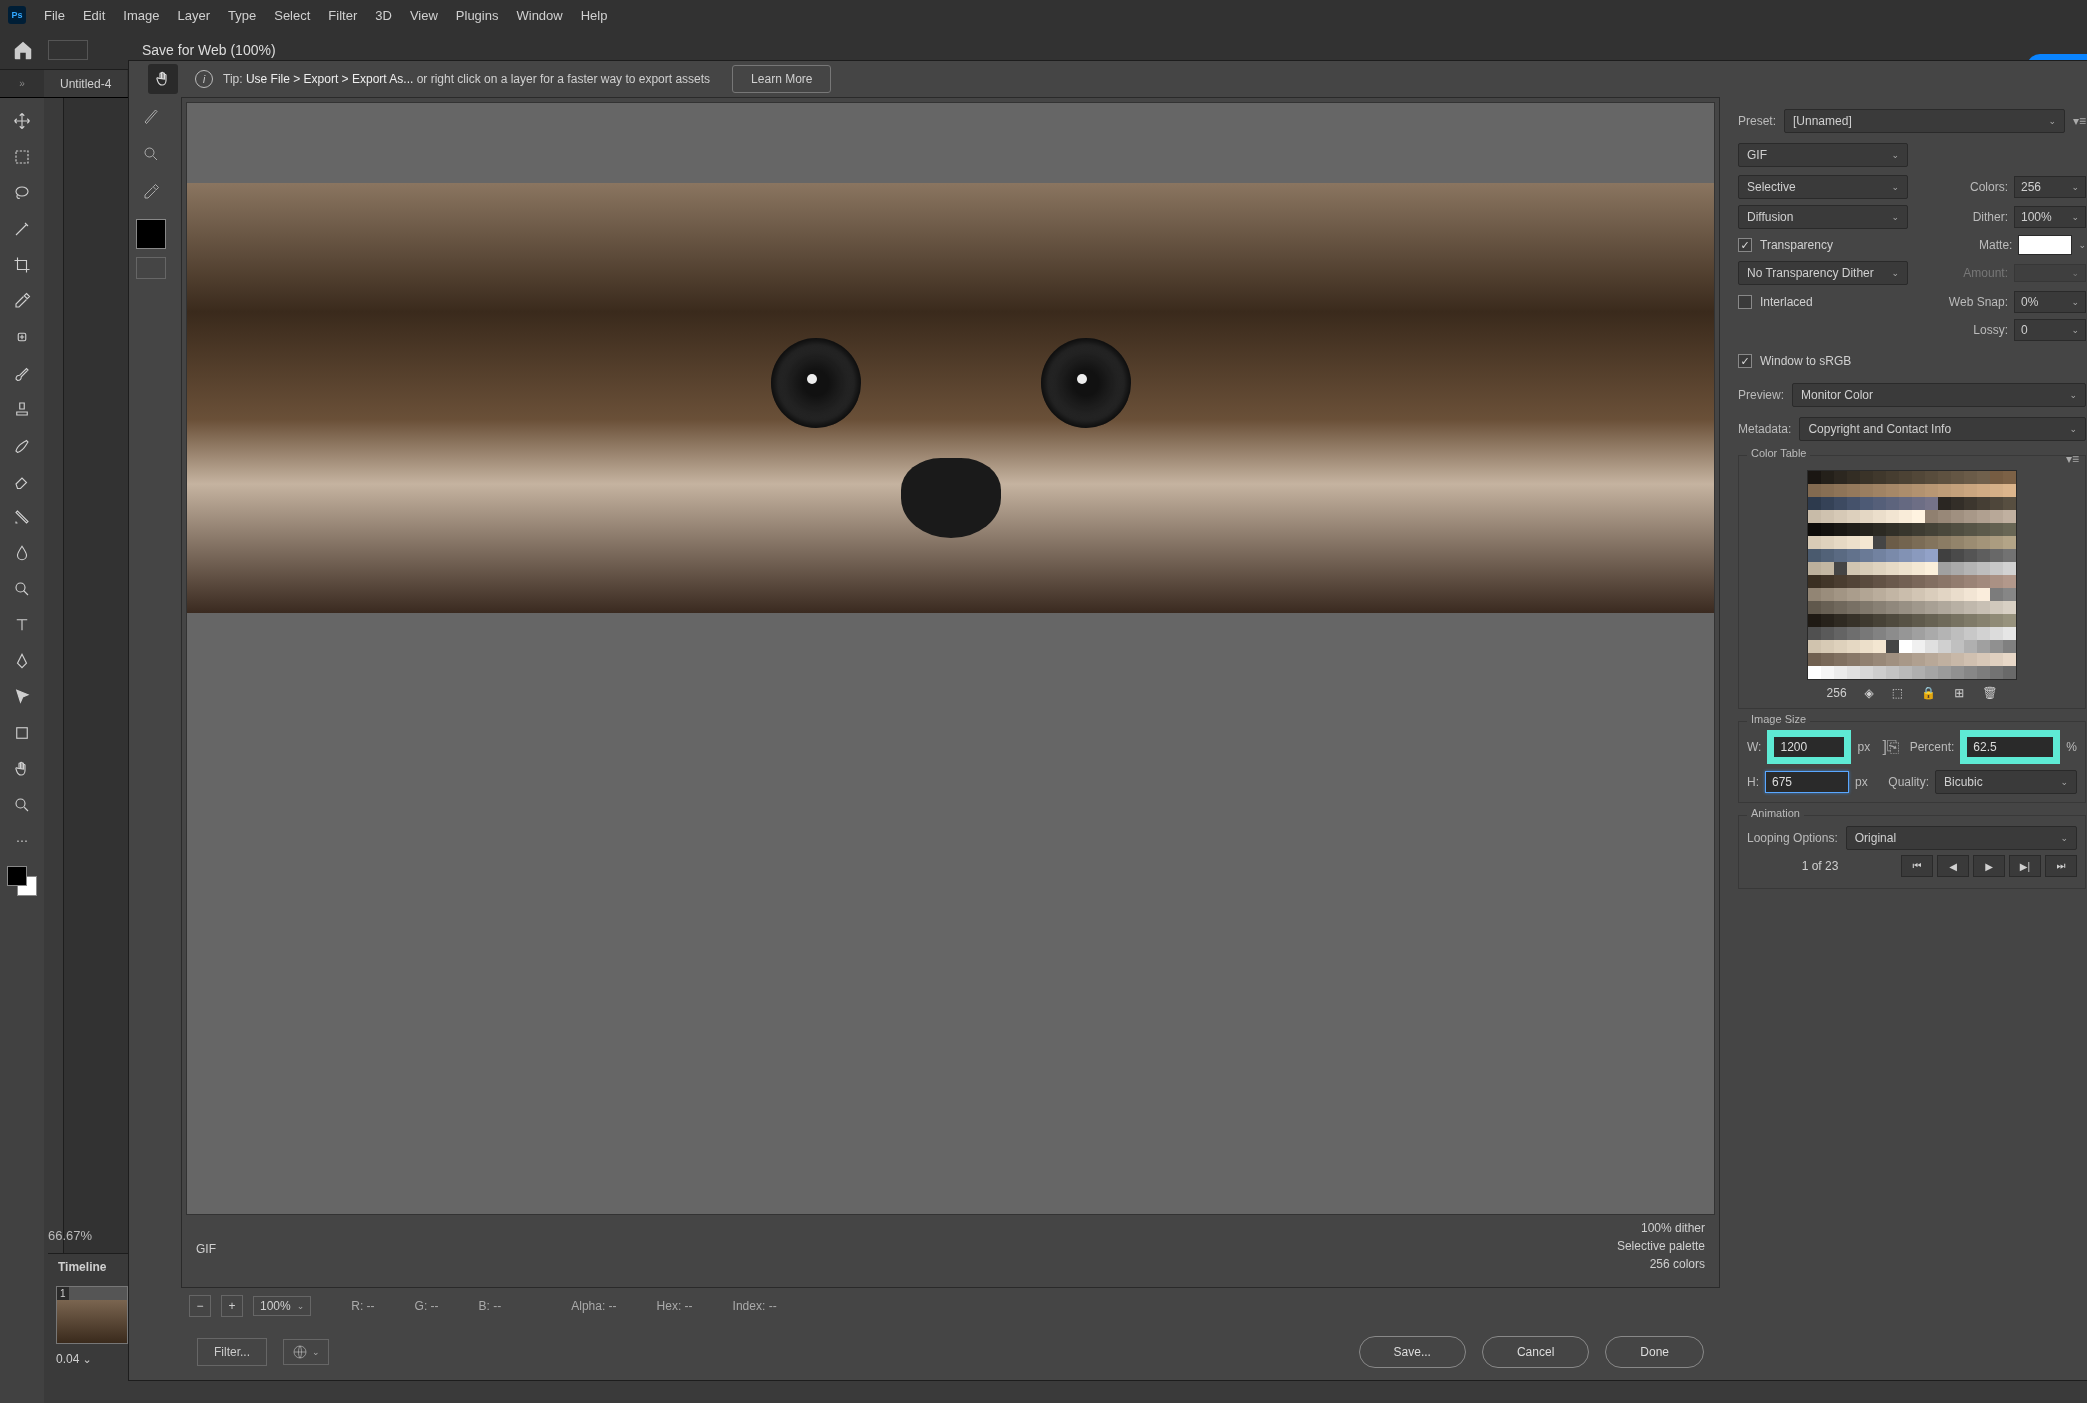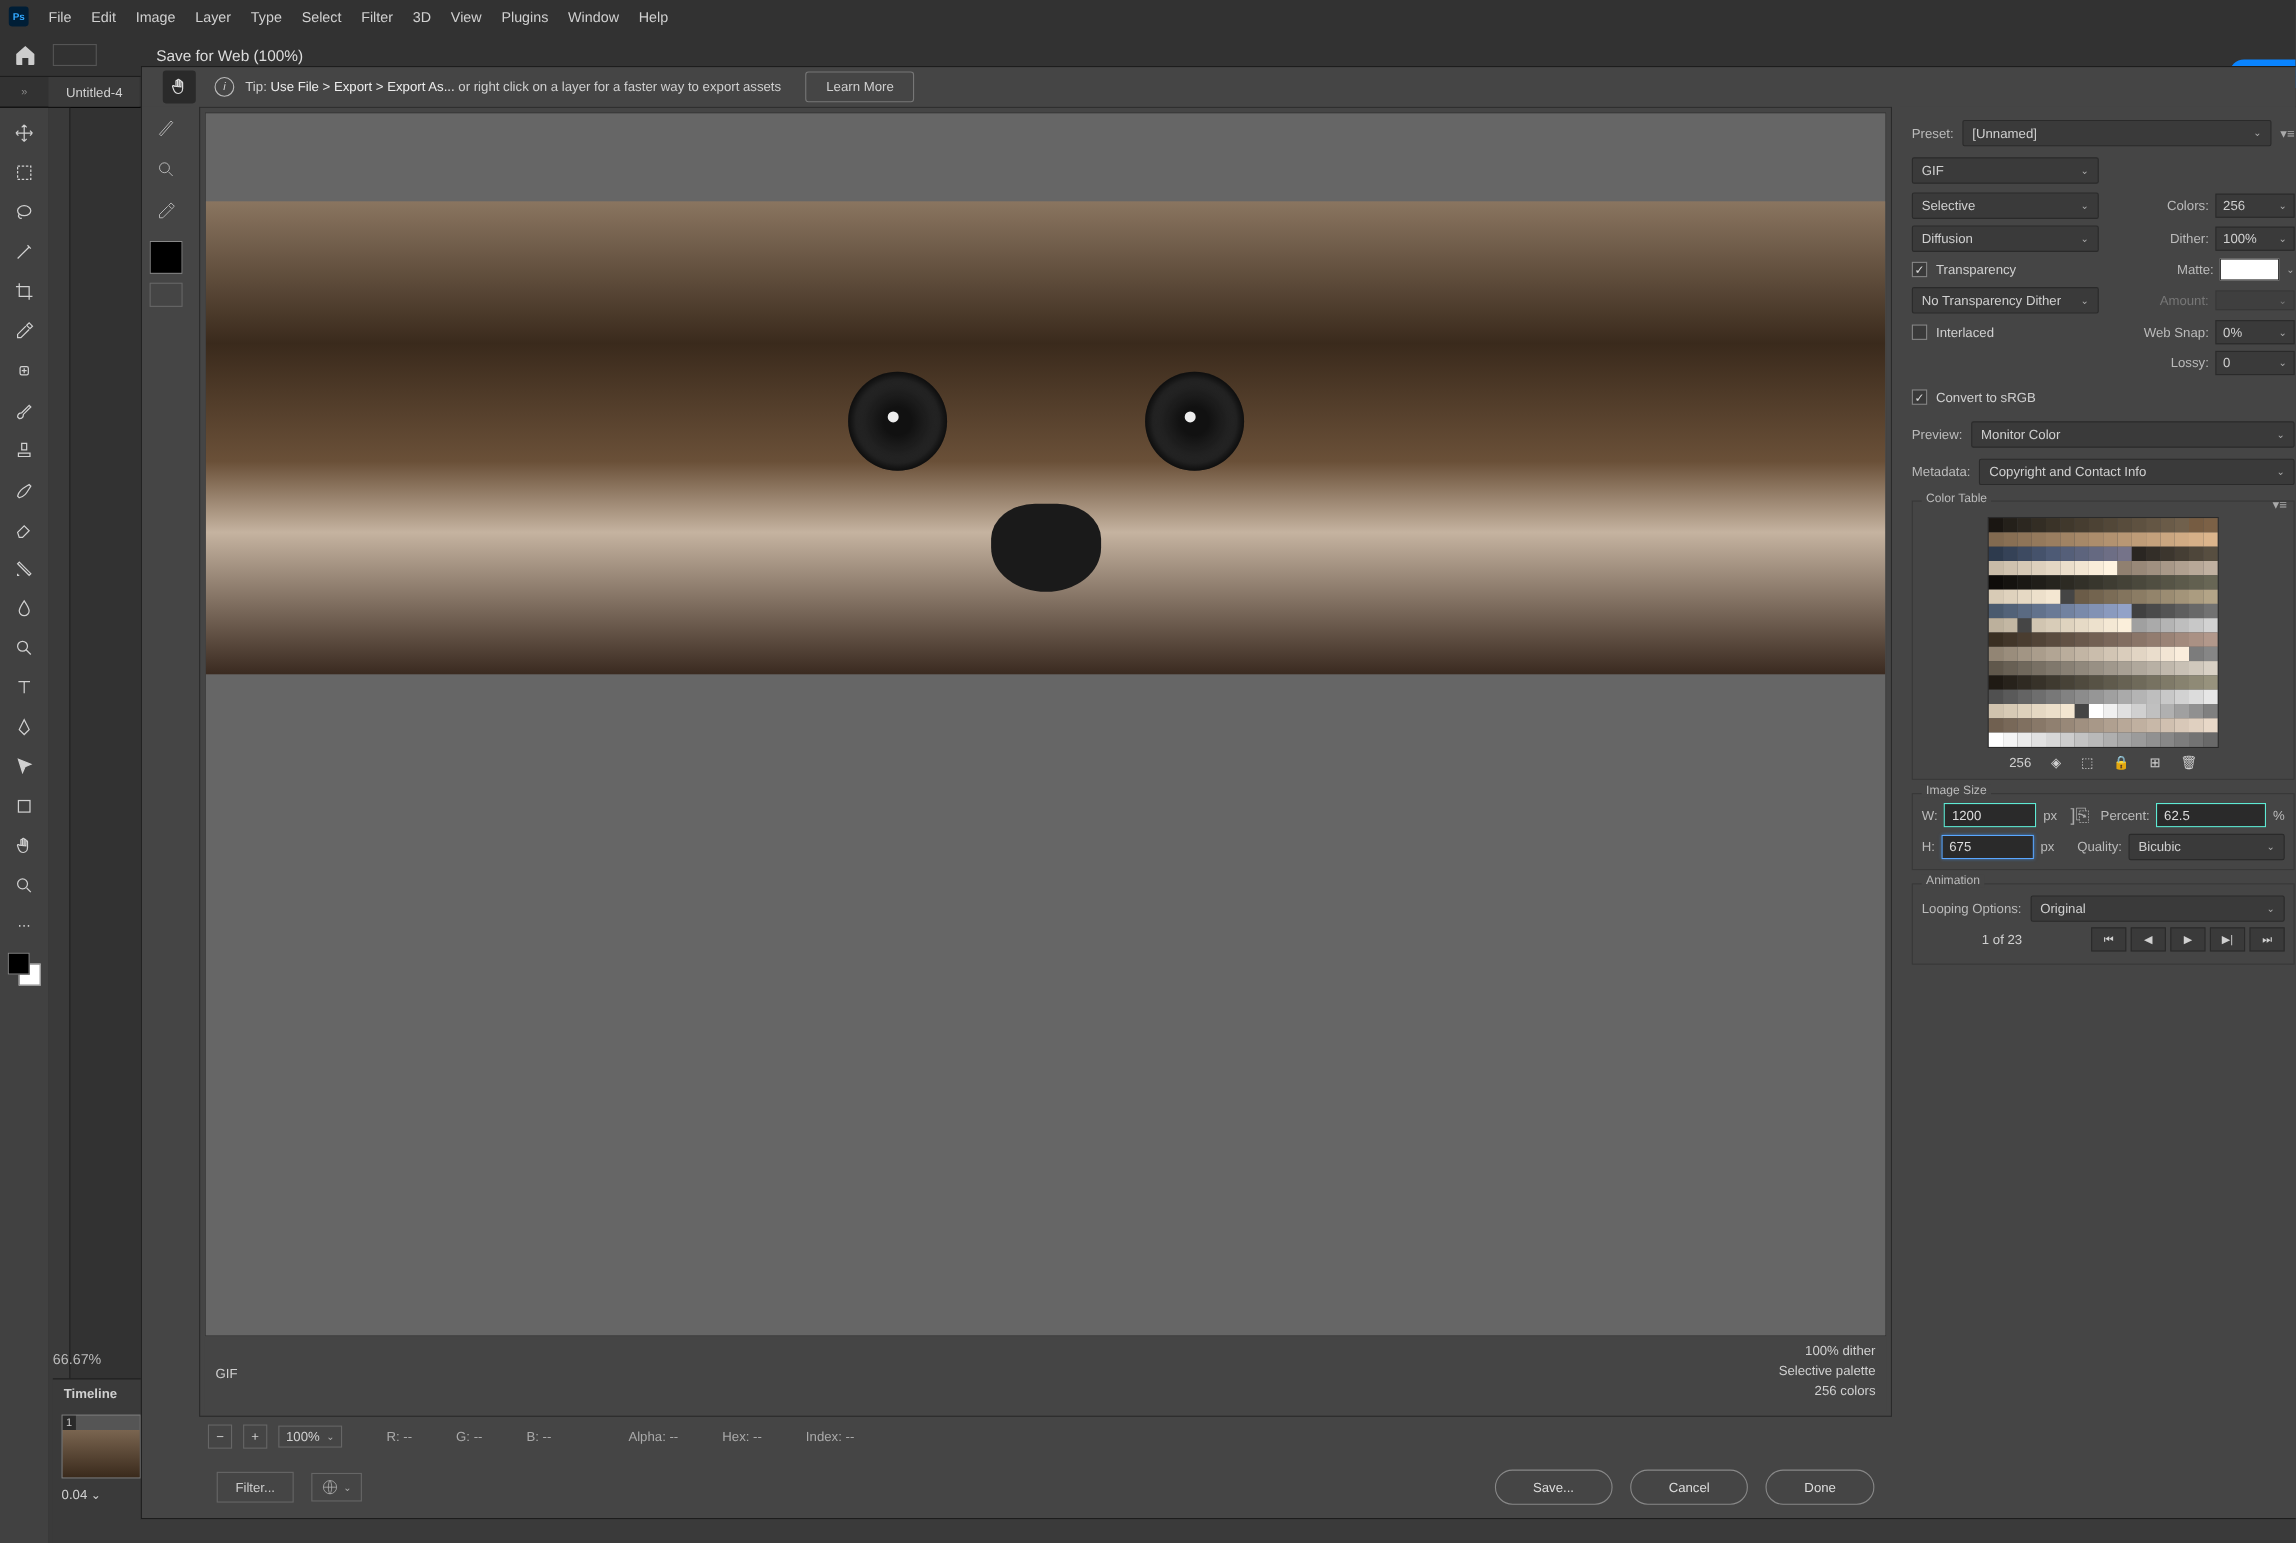--- a/index.html
+++ b/index.html
@@ -430,7 +430,7 @@
       </div>
       <div class="row">
           <div class="cb on"></div>
-          <span>Convert to sRGB</span>
+          <span>Window to sRGB</span>
         </div>
       <div class="row">
           <span class="lbl">Preview:</span>

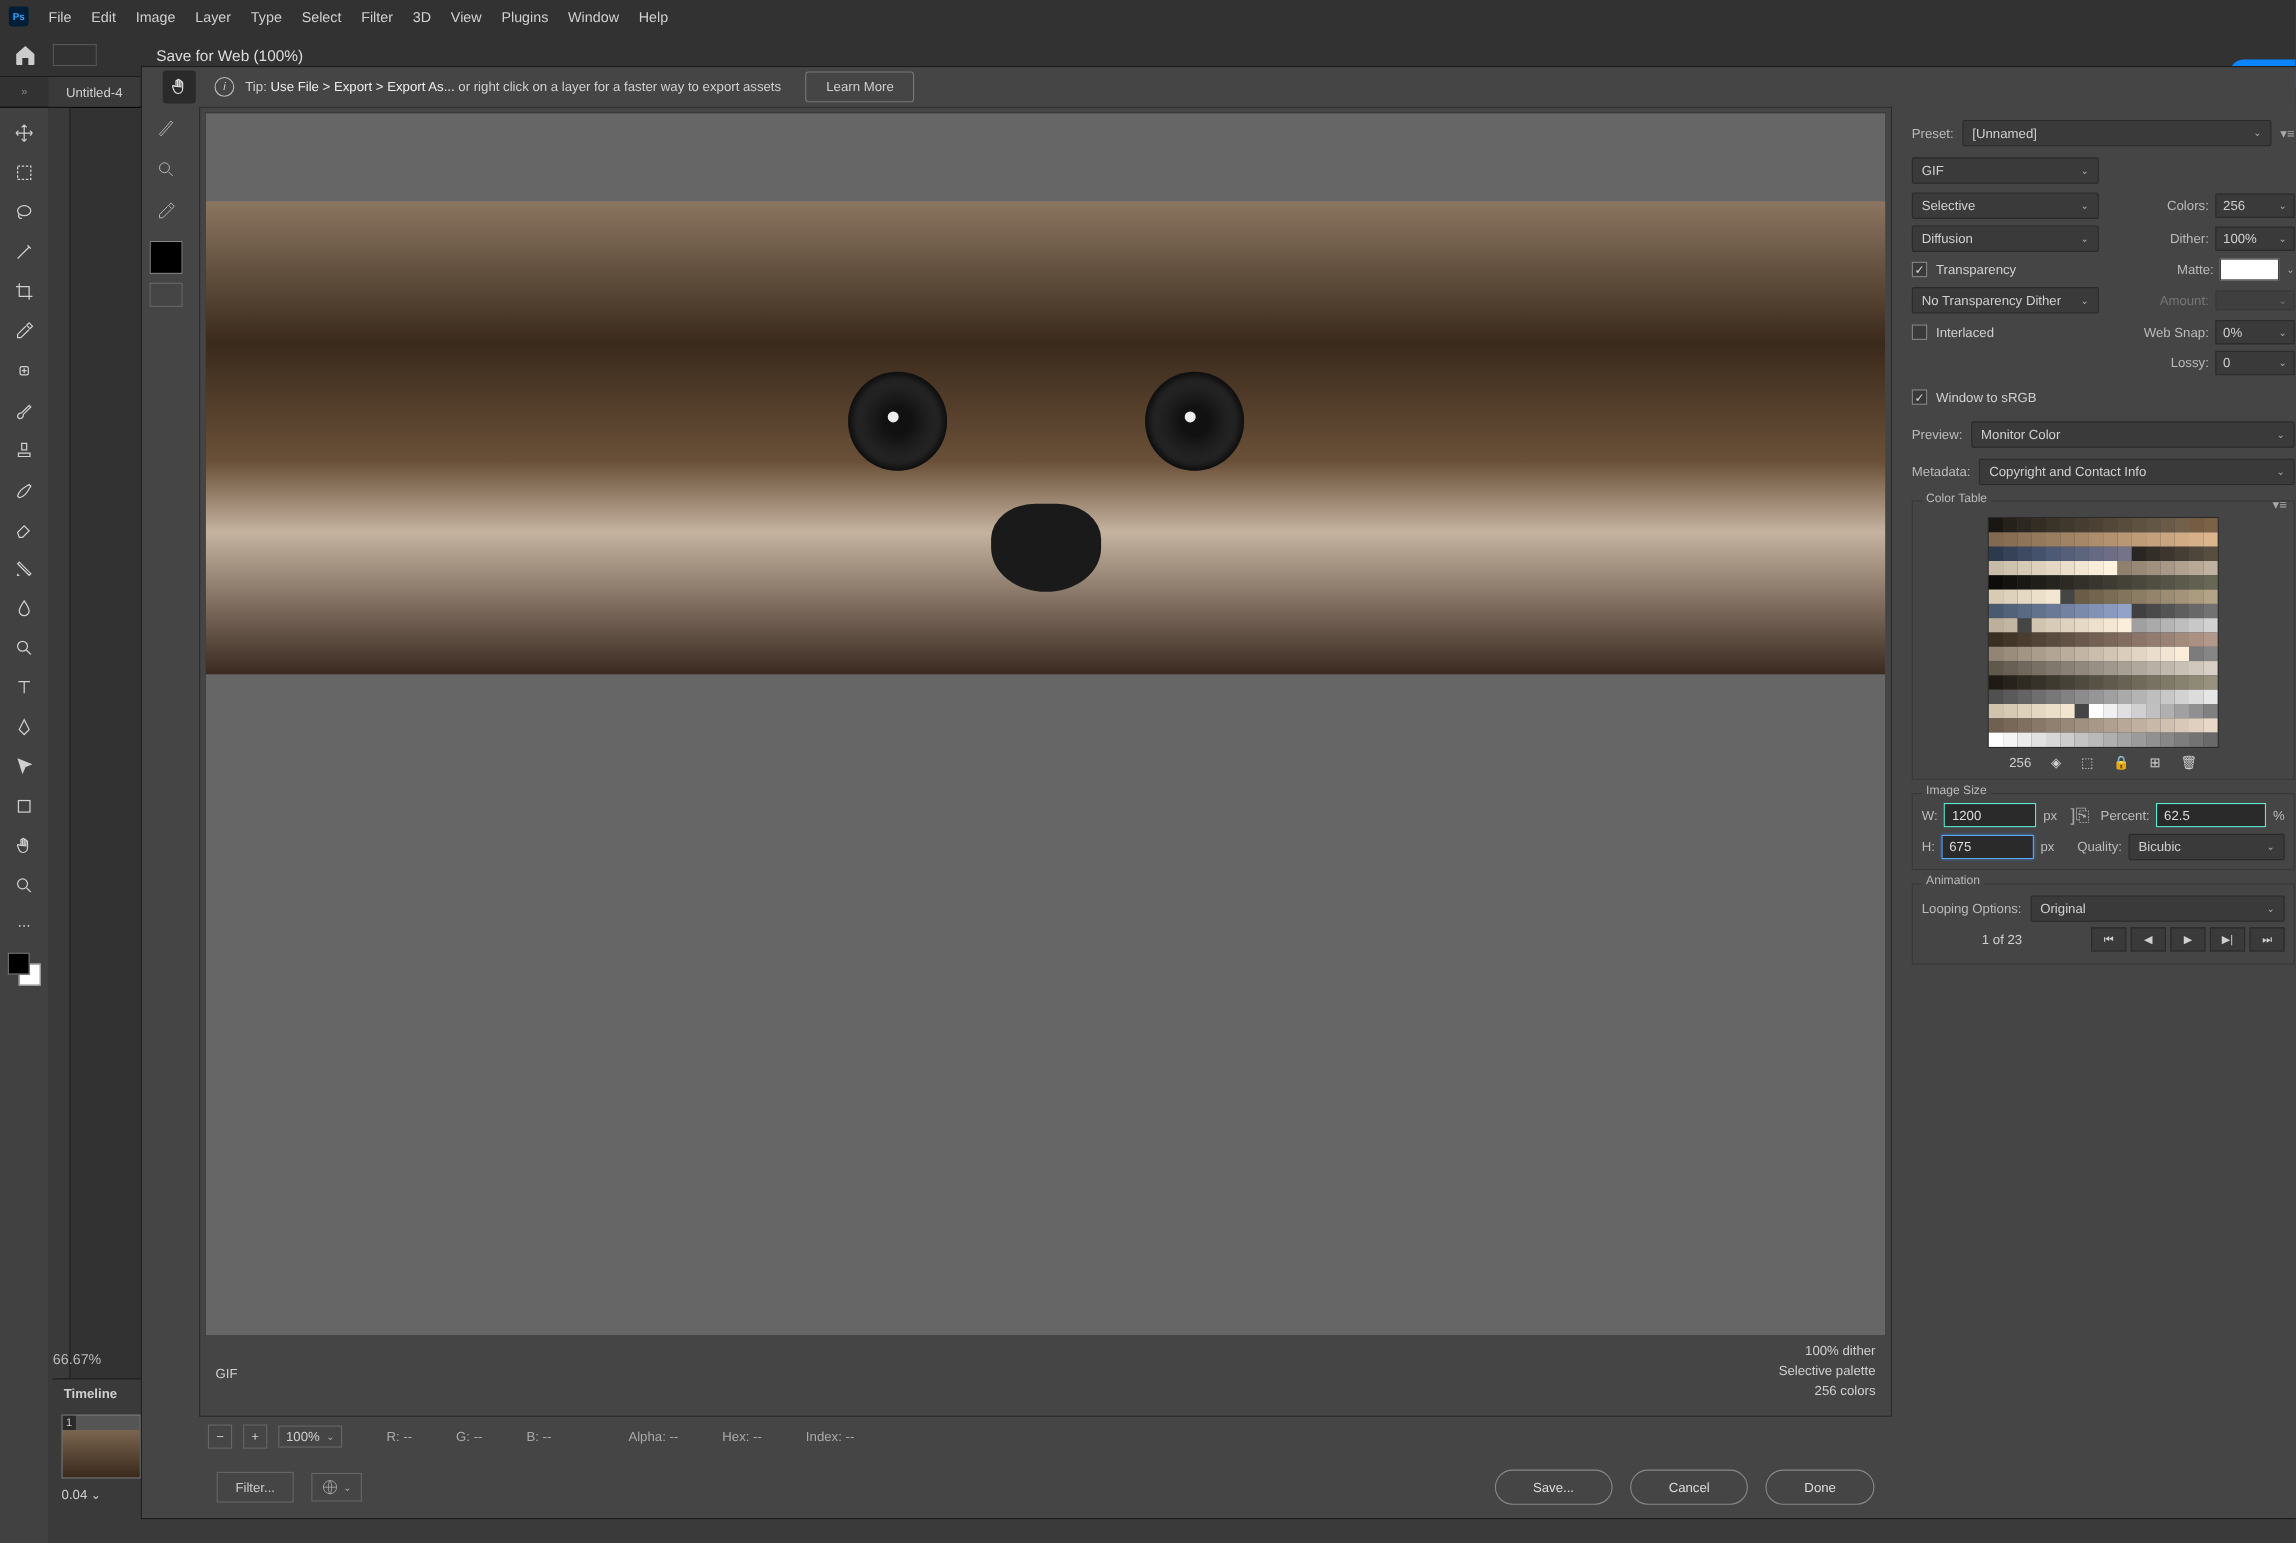--- a/index.html
+++ b/index.html
@@ -77,7 +77,7 @@
 .color-table { width:210px; height:210px; margin:6px auto; display:grid; grid-template-columns:repeat(16,1fr); grid-auto-rows:13px; gap:0; border:1px solid #2a2a2a; }
 .ct-cell { }
 .ct-row { display:flex; justify-content:center; align-items:center; gap:18px; color:#999; margin-top:4px; }
-.num-input { background:#2a2a2a; border:1px solid #5eead4; padding:3px 6px; width:84px; color:#ddd; }
+.num-input { background:#2a2a2a; border:7px solid #5eead4; padding:3px 6px; width:84px; color:#ddd; }
 .num-input.hi { border:1px solid #5aa7ff; box-shadow:0 0 3px #3a7abf; }
 .play-ctrl { display:flex; gap:4px; justify-content:center; }
 .play-ctrl .pb { width:32px; height:22px; background:#3a3a3a; border:1px solid #2a2a2a; display:flex; align-items:center; justify-content:center; font-size:10px; }

